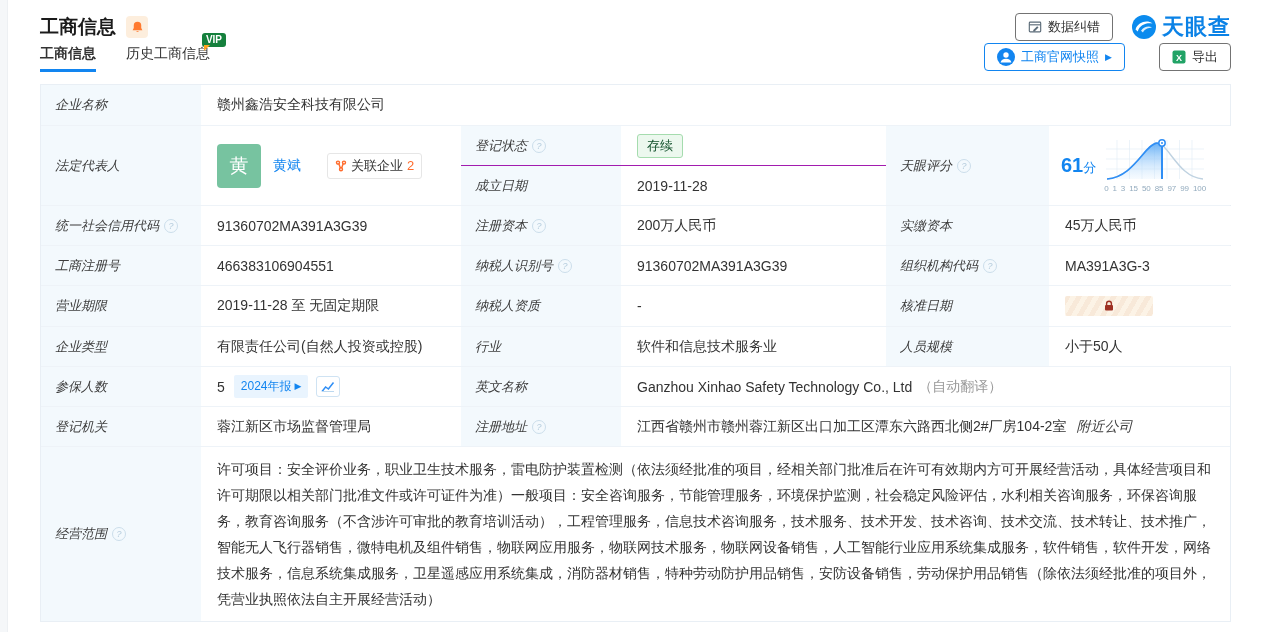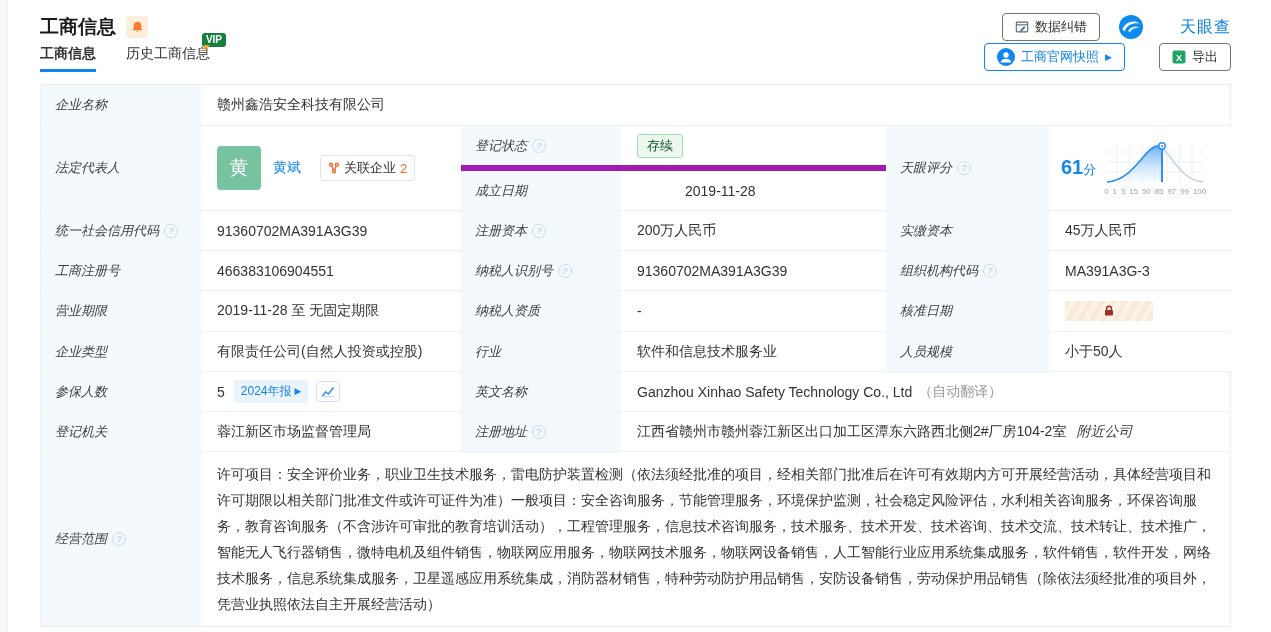--- a/index.html
+++ b/index.html
@@ -19,7 +19,7 @@
         height:28px; padding:0 12px; font-size:13px; color:#333; cursor:pointer; font-family:inherit; white-space:nowrap;margin-left:20px; }
   .btn.blue{ border-color:#1285f0; color:#1285f0; }
   .logo{ display:flex; align-items:center; gap:5px; }
-  .logo-tx{ font-size:16px; font-weight:400; color:#0b82e6; letter-spacing:1px;margin-left:31px; }
+  .logo-tx{ font-size:22px; font-weight:700; color:#0b82e6; letter-spacing:1px; }
 
   
   .tabs-row{ display:flex; justify-content:space-between; align-items:center; margin-top:10px; height:30px; }

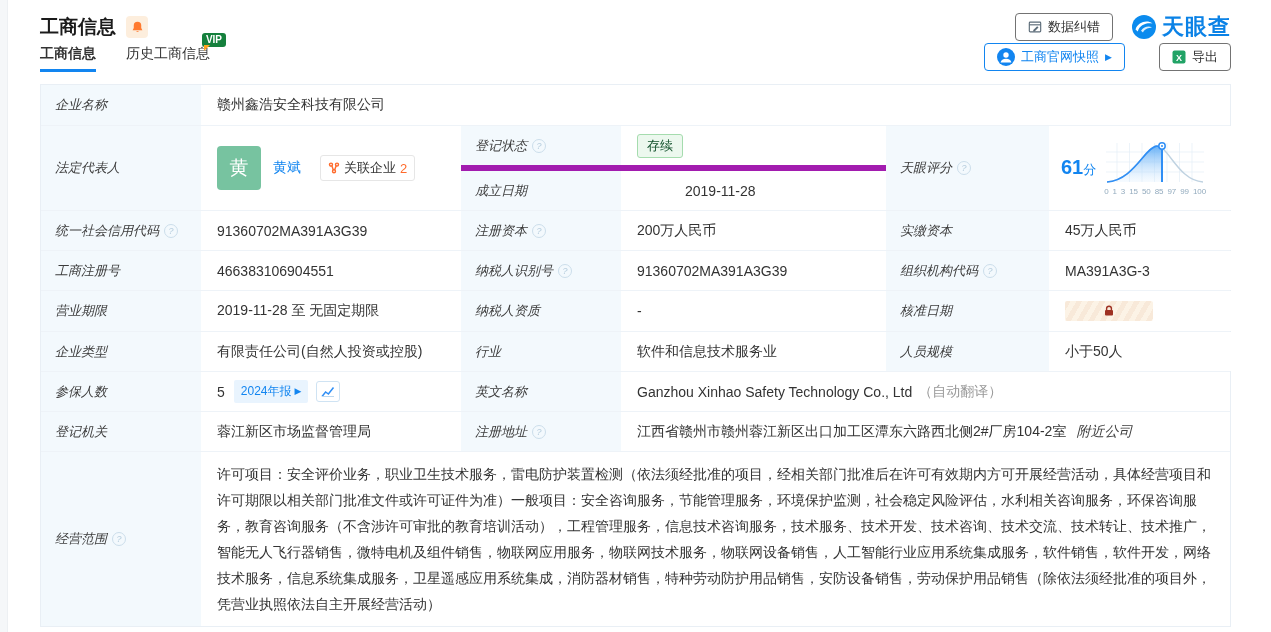--- a/index.html
+++ b/index.html
@@ -52,7 +52,7 @@
            justify-content:center; font-size:19px; margin-right:12px; flex:none; }
   .name-link{ color:#1285f0; cursor:pointer; }
   .rel-badge{ display:inline-flex; align-items:center; gap:4px; border:1px solid #e6e6e6; border-radius:3px; padding:3px 7px;
-              font-size:13px; color:#333; margin-left:19px; background:#fff; cursor:pointer; }
+              font-size:13px; color:#333; margin-left:26px; background:#fff; cursor:pointer; }
   .rel-cnt{ color:#ff6a2b; }
 
   .status-badge{ color:#14532d; background:#ecf8ee; border:1px solid #a5dcae; border-radius:3px; padding:2px 9px; font-size:13px; }

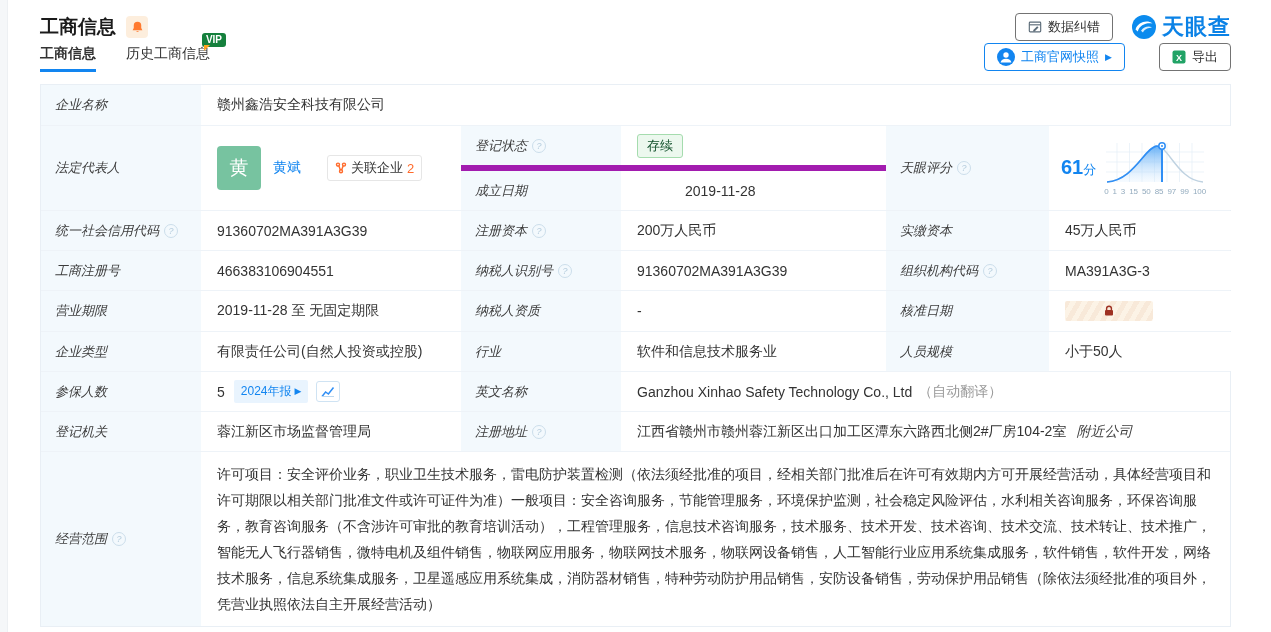--- a/index.html
+++ b/index.html
@@ -43,7 +43,7 @@
   .h40{ min-height:40px; } .h39{ min-height:39px; } .h78{ min-height:78px; }
   .mid{ width:425px; flex:none; }
   .sub{ display:flex; }
-  .sub + .sub{ border-top:6px solid #a21caf;gap:48px; }
+  .sub + .sub{ border-top:1px solid #a21caf; }
 
   .q{ width:14px; height:14px; border:1px solid #ccdeeb; color:#b6cddd; border-radius:50%; font-size:9px;
       display:inline-flex; align-items:center; justify-content:center; flex:none; cursor:pointer; }

